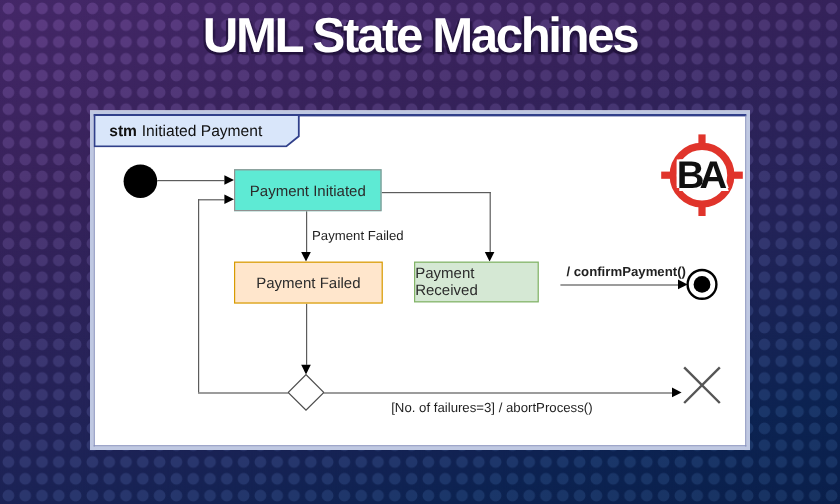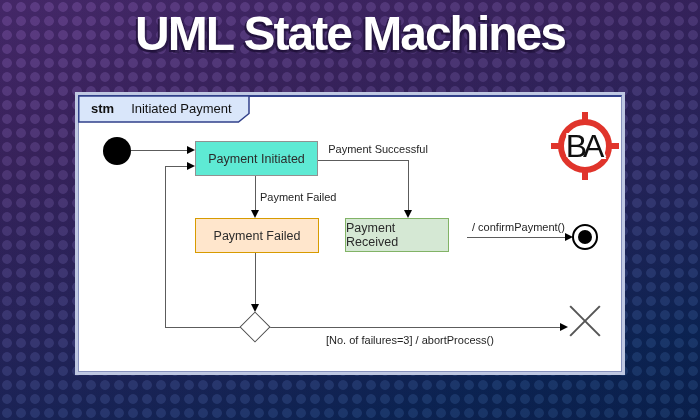--- a/index.html
+++ b/index.html
@@ -13,7 +13,7 @@
   }
   .title{
     position:absolute;left:0;top:6px;width:700px;margin:0;text-align:center;
-    font-size:48px;font-weight:bold;letter-spacing:-2px;color:#ffffff;
+    font-size:41px;font-weight:bold;letter-spacing:-2px;color:#ffffff;
     text-shadow:-2px 2px 0 rgba(32,16,58,0.85),2px 3px 1px rgba(24,12,48,0.55);
   }
   .panel{

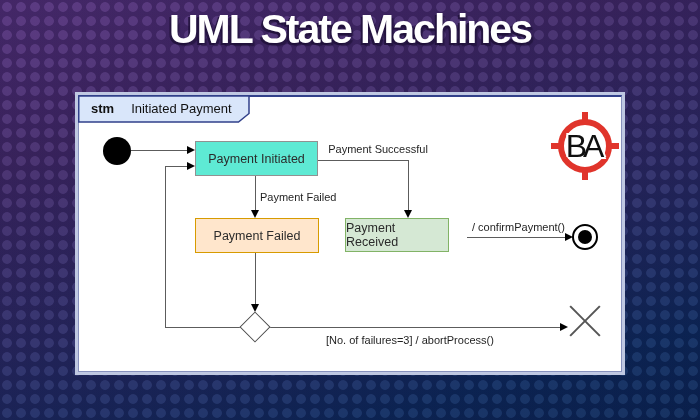--- a/index.html
+++ b/index.html
@@ -24,7 +24,7 @@
   .tab{position:absolute;left:0;top:0;width:172px;height:28px;}
   .tab-shape path{fill:#d9e6fa;stroke:#31408a;stroke-width:1.5;}
   .tab-text{position:absolute;left:13px;top:0;line-height:27px;font-size:13px;color:#111;white-space:nowrap;}
-  .tab-text b{margin-right:17px;}
+  .tab-text b{margin-right:4px;}
   
   .logo{position:absolute;left:472px;top:16px;width:70px;height:70px;}
   .logo-ring{position:absolute;left:8px;top:8px;width:54px;height:54px;box-sizing:border-box;

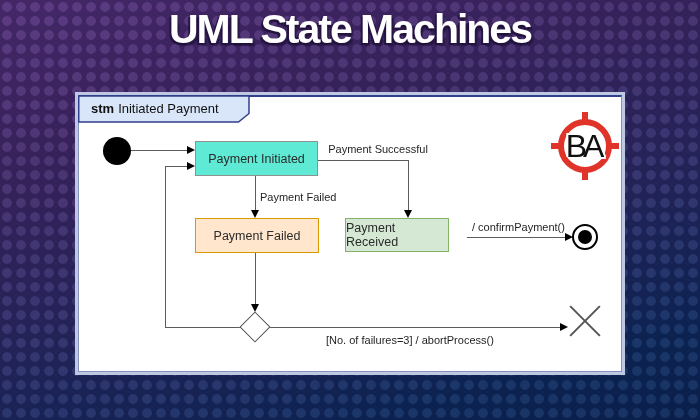--- a/index.html
+++ b/index.html
@@ -97,7 +97,6 @@
     <div class="hline" style="left:240px;top:65px;width:91px;"></div>
     <div class="vline" style="left:330px;top:65px;height:50px;"></div>
     <div class="arr-d" style="left:326px;top:115px;"></div>
-    <div class="lbl" style="left:250px;top:48px;width:100px;text-align:center;">Payment Successful</div>
 
     <div class="vline" style="left:177px;top:81px;height:34px;"></div>
     <div class="arr-d" style="left:173px;top:115px;"></div>

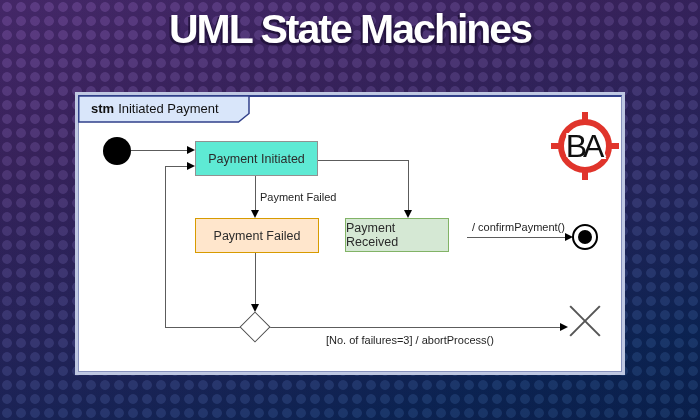--- a/index.html
+++ b/index.html
@@ -35,7 +35,7 @@
   .tick-w{left:1px;top:32px;width:9px;height:6px;}
   .tick-e{right:1px;top:32px;width:9px;height:6px;}
   .logo-text{position:absolute;inset:0;display:flex;align-items:center;justify-content:center;
-    font-weight:normal;font-size:32px;letter-spacing:-4px;color:#101010;padding-right:4px;
+    font-weight:bold;font-size:32px;letter-spacing:-4px;color:#101010;padding-right:4px;
     text-shadow:2px 0 0 #fff,-2px 0 0 #fff,0 2px 0 #fff,0 -2px 0 #fff,2px 2px 0 #fff,-2px -2px 0 #fff;}
   
   .state{position:absolute;box-sizing:border-box;display:flex;align-items:center;justify-content:center;

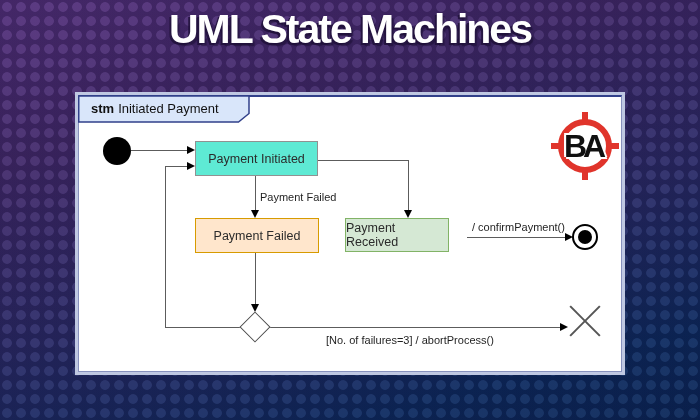--- a/index.html
+++ b/index.html
@@ -107,7 +107,7 @@
 
     <div class="hline" style="left:389px;top:142px;width:98px;"></div>
     <div class="arr-r" style="left:487px;top:138px;"></div>
-    <div class="lbl" style="left:394px;top:126px;">/ confirmPayment()</div>
+    <div class="lbl" style="left:394px;top:126px;font-weight:bold;">/ confirmPayment()</div>
 
     <div class="hline" style="left:188px;top:232px;width:294px;"></div>
     <div class="arr-r" style="left:482px;top:228px;"></div>

